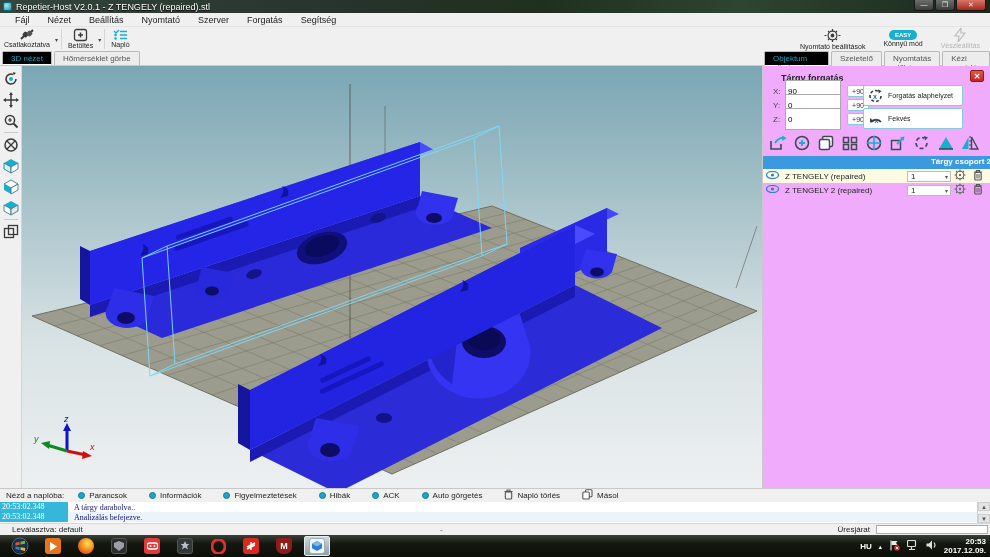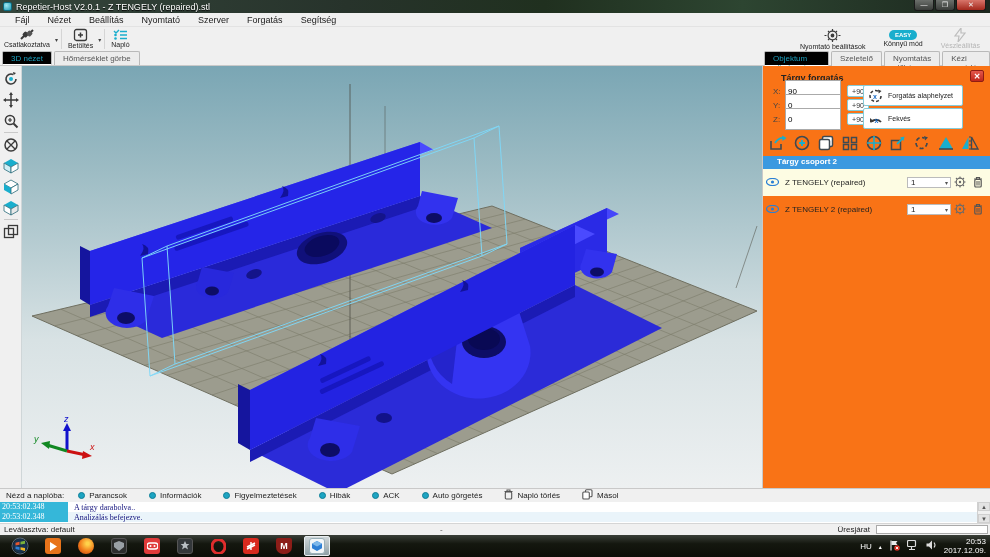--- a/index.html
+++ b/index.html
@@ -59,7 +59,7 @@
 
   
   .rightpanel { position:absolute; left:762px; top:0; width:228px; height:422px;
-    background:#f97316; border-left:1px solid #c9c9c9; }
+    background:#f0abfc; border-left:1px solid #c9c9c9; }
   .sec-title { position:absolute; left:18px; top:7px; font-size:9px; font-weight:bold; color:#222; }
   .closex { position:absolute; right:6px; top:4px; width:14px; height:12px;
     background:linear-gradient(#e4574b,#c0271b); border:1px solid #8f1c12; border-radius:2px;

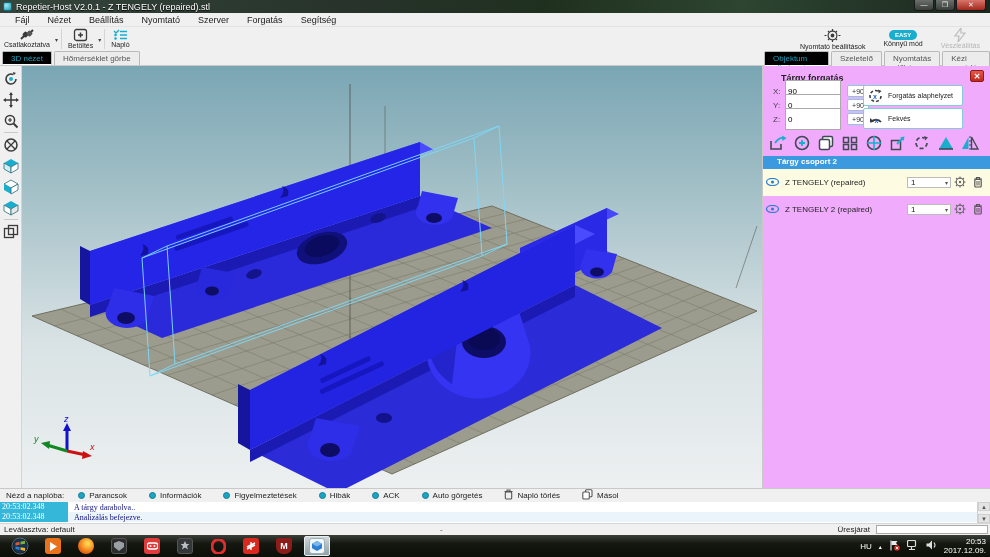--- a/index.html
+++ b/index.html
@@ -76,7 +76,7 @@
   .iconrow { position:absolute; left:4px; top:67px; width:214px; display:flex; justify-content:space-between; }
   .icbtn { width:22px; height:20px; display:flex; align-items:center; justify-content:center; }
 
-  .objlist { position:absolute; left:0; top:90px; width:228px; }
+  .objlist { position:absolute; left:0; top:90px; width:228px;text-align:right; }
   .grp-hdr { height:13px; font-size:8px; font-weight:bold; padding:1px 0 0 14px; }
   .grp-hdr.sel { background:#3b99e0; color:#fff; }
   .obj-row { height:27px; display:flex; align-items:center; font-size:8px; }

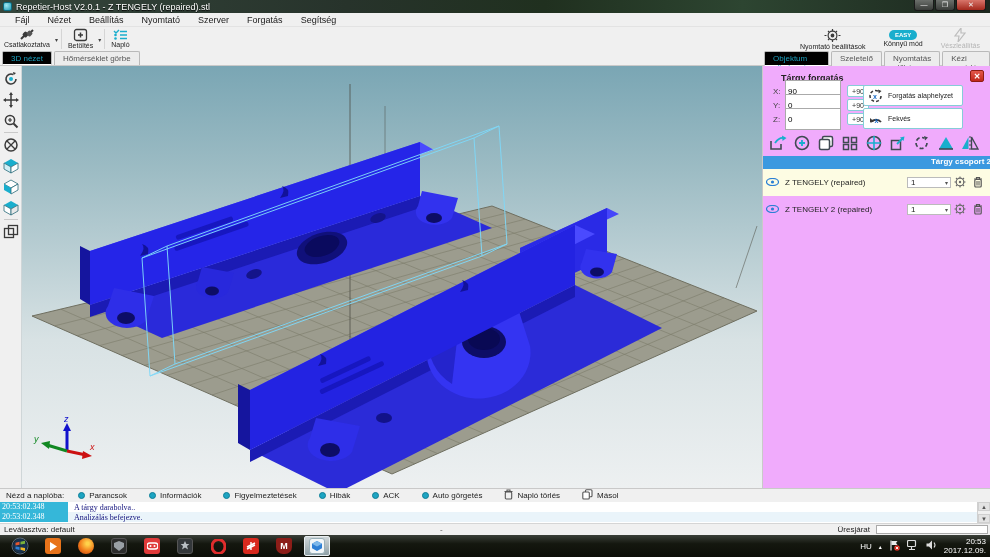--- a/index.html
+++ b/index.html
@@ -79,7 +79,7 @@
   .objlist { position:absolute; left:0; top:90px; width:228px;text-align:right; }
   .grp-hdr { height:13px; font-size:8px; font-weight:bold; padding:1px 0 0 14px; }
   .grp-hdr.sel { background:#3b99e0; color:#fff; }
-  .obj-row { height:27px; display:flex; align-items:center; font-size:8px; }
+  .obj-row { height:14px; display:flex; align-items:center; font-size:8px; }
   .obj-row.hl { background:#fdfce3; }
   .obj-name { margin-left:4px; color:#222; flex:0 0 auto; }
   .cnt-box { margin-left:auto; width:44px; height:11px; border:1px solid #bbb; background:#fff;

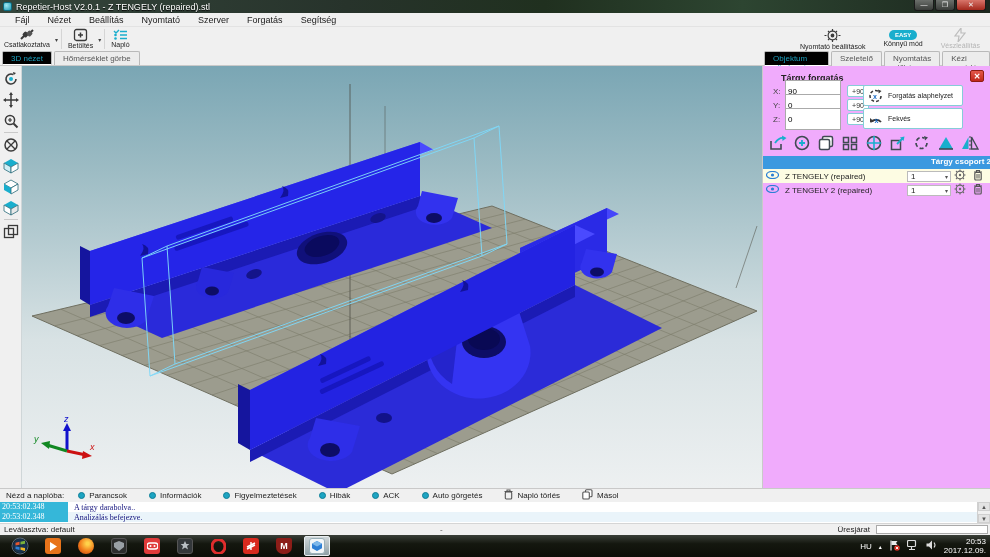--- a/index.html
+++ b/index.html
@@ -106,7 +106,7 @@
   
   .statusbar { left:0; top:523px; width:990px; height:12px; background:#f0f0f0;
     border-top:1px solid #d5d5d5; display:flex; align-items:center; font-size:8px; }
-  .sb-left { padding-left:4px; color:#222; }
+  .sb-left { padding-left:12px; color:#222; }
   .sb-dash { position:absolute; left:440px; color:#555; }
   .sb-idle { position:absolute; right:120px; color:#222; }
   .sb-prog { position:absolute; right:2px; width:112px; height:9px; background:#fff; border:1px solid #aaa; }

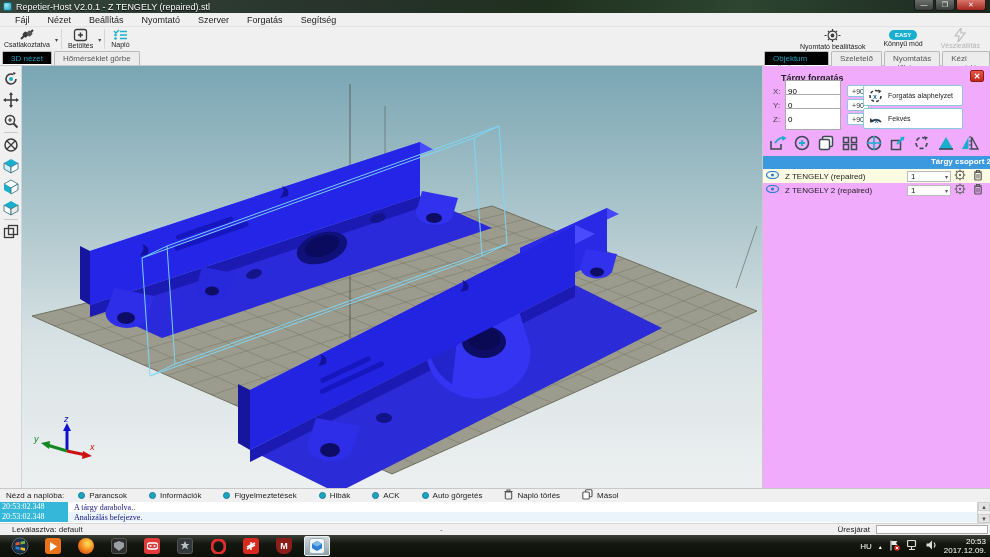--- a/index.html
+++ b/index.html
@@ -119,7 +119,7 @@
   .tb-ico.active { background:linear-gradient(#cfd6d8,#8fa0a6); border:1px solid #e8eef0; }
   .glyph { width:16px; height:16px; border-radius:3px; display:flex; align-items:center; justify-content:center;
     font-size:9px; font-weight:bold; color:#fff; }
-  .tray { margin-left:auto; display:flex; align-items:center; color:#fff; font-size:8px; }
+  .tray { margin-left:auto; display:flex; align-items:center; color:#fff; font-size:8px;font-weight:bold; }
   .tray > * { margin-right:7px; }
   .clock { text-align:right; line-height:9px; font-size:8px; margin-right:4px; }
 </style>

